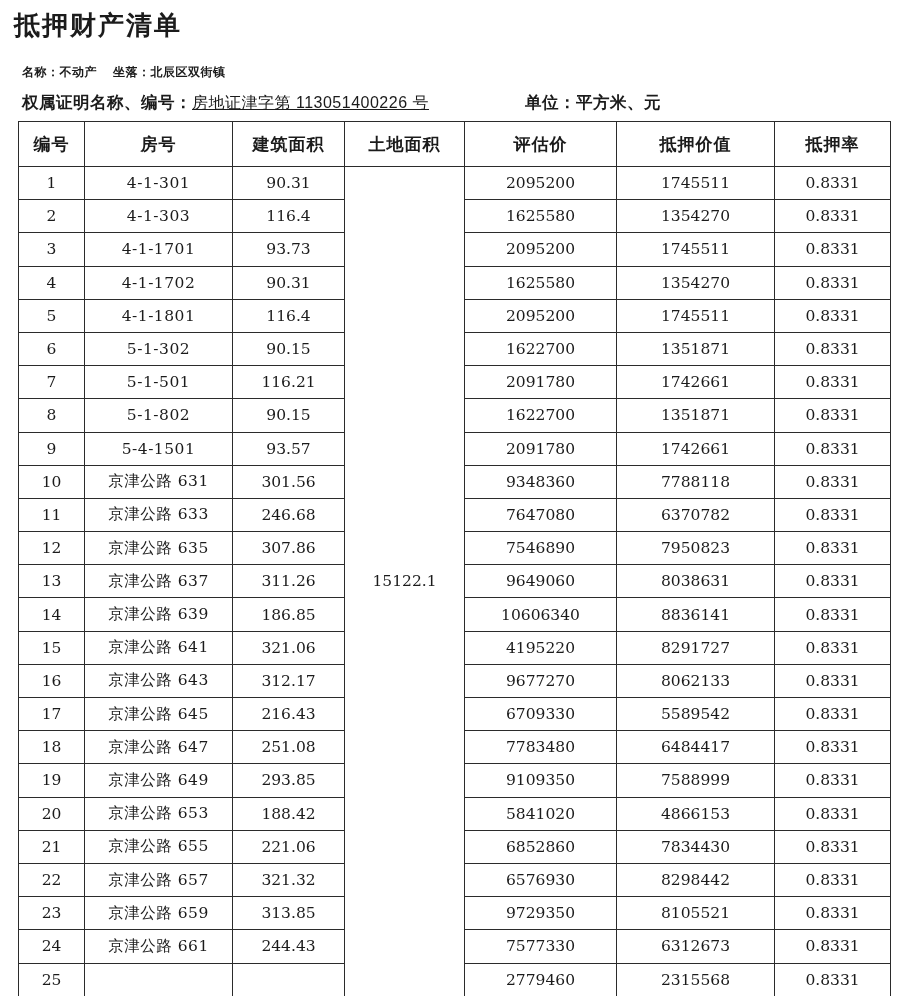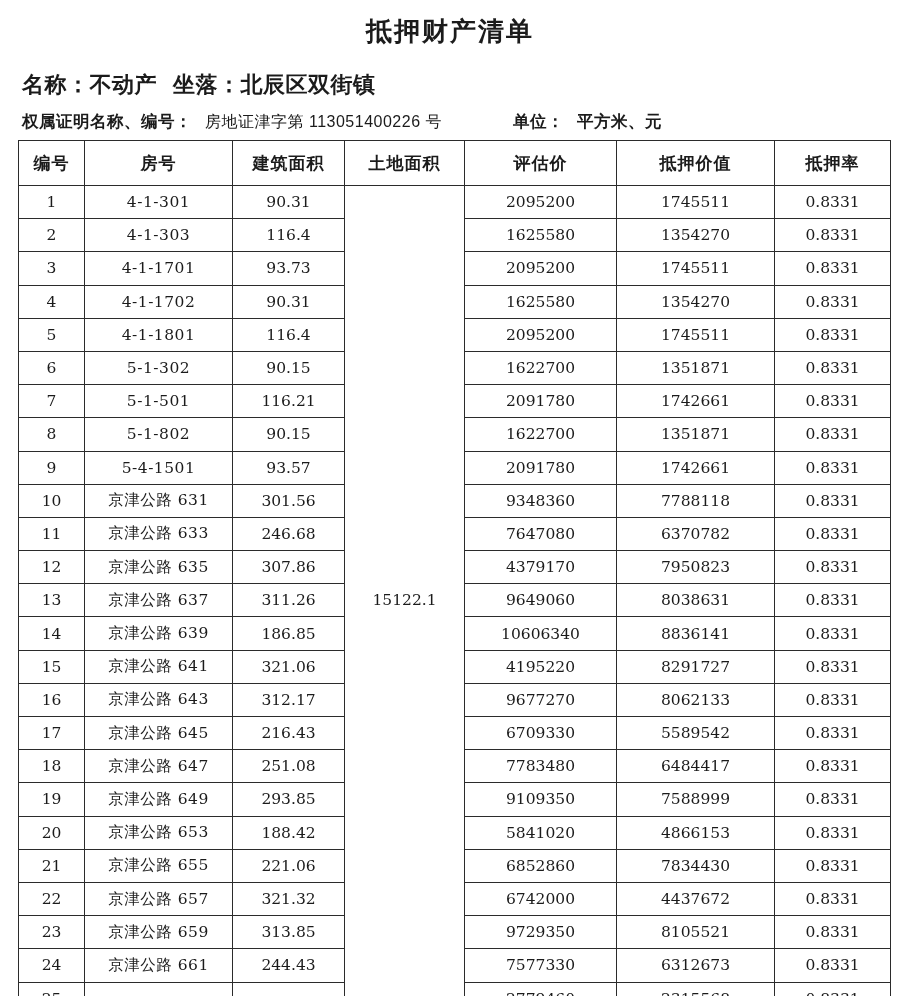--- a/index.html
+++ b/index.html
@@ -23,11 +23,11 @@
     padding: 0 14px;
   }
   .doc-title {
-    text-align: center;
+    text-align: left;
     font-size: 26px;
     font-weight: 700;
     letter-spacing: 2px;
-    margin-top: 14px;
+    margin-top: 8px;
     margin-bottom: 14px;
     font-family: "DejaVu Serif", "Liberation Serif", serif;
   }

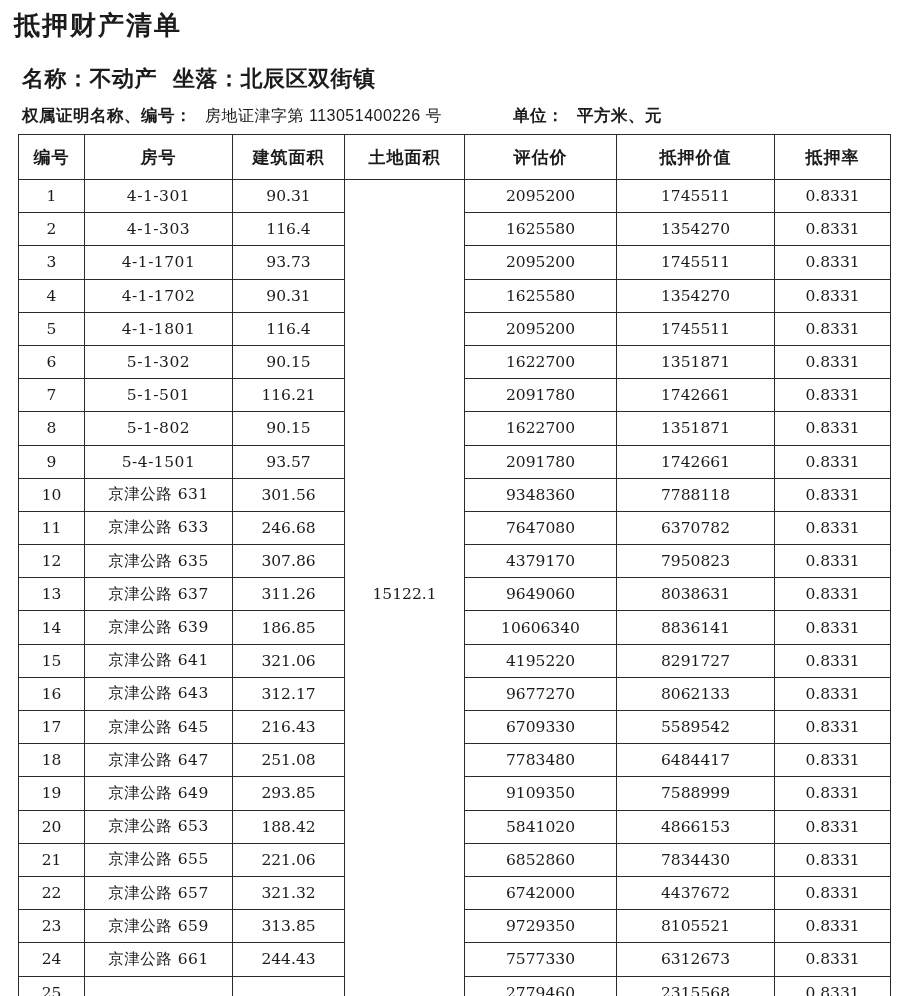--- a/index.html
+++ b/index.html
@@ -32,7 +32,7 @@
     font-family: "DejaVu Serif", "Liberation Serif", serif;
   }
   .meta-line {
-    font-size: 22px;
+    font-size: 12px;
     font-weight: 700;
     margin: 0 0 0 8px;
     padding: 7px 0 6px 0;

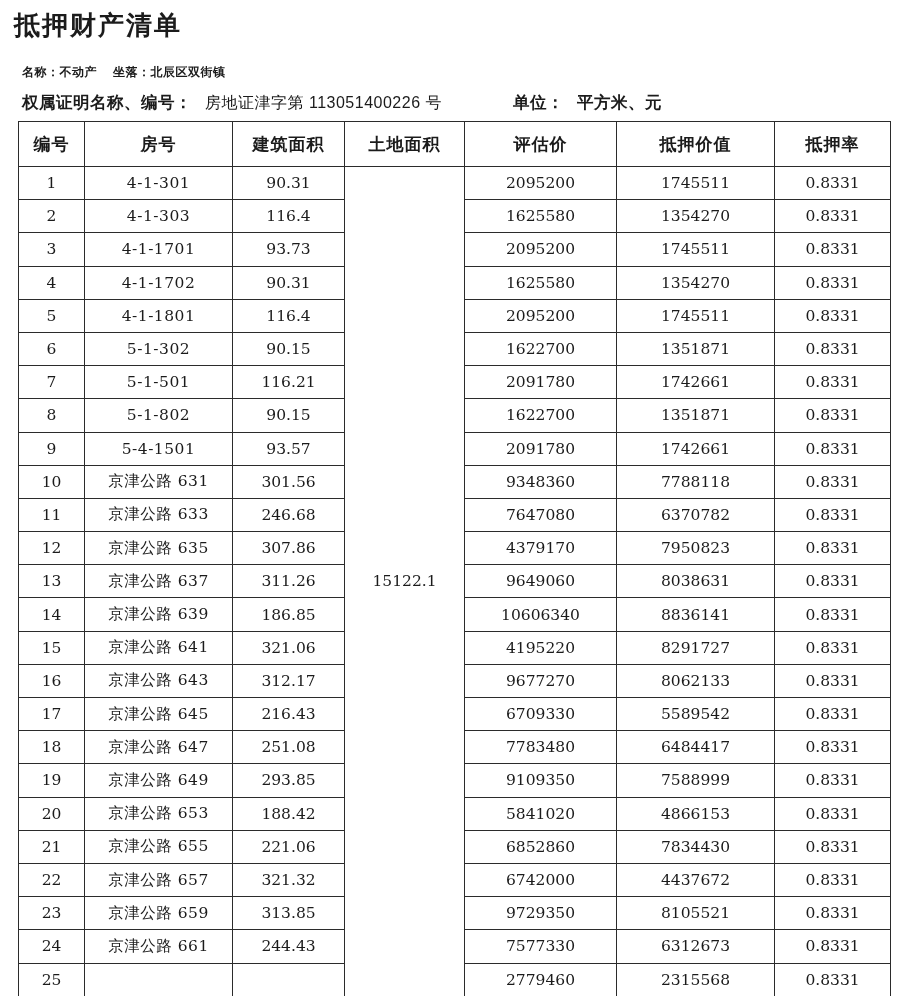--- a/index.html
+++ b/index.html
@@ -52,7 +52,6 @@
     font-weight: 700;
     letter-spacing: 0.5px;
     white-space: nowrap;
-    gap: 13px;
   }
   .meta-row .left { flex: 0 0 auto; }
   .meta-row .right { margin-left: 58px; font-family: Liberation Serif, serif; }

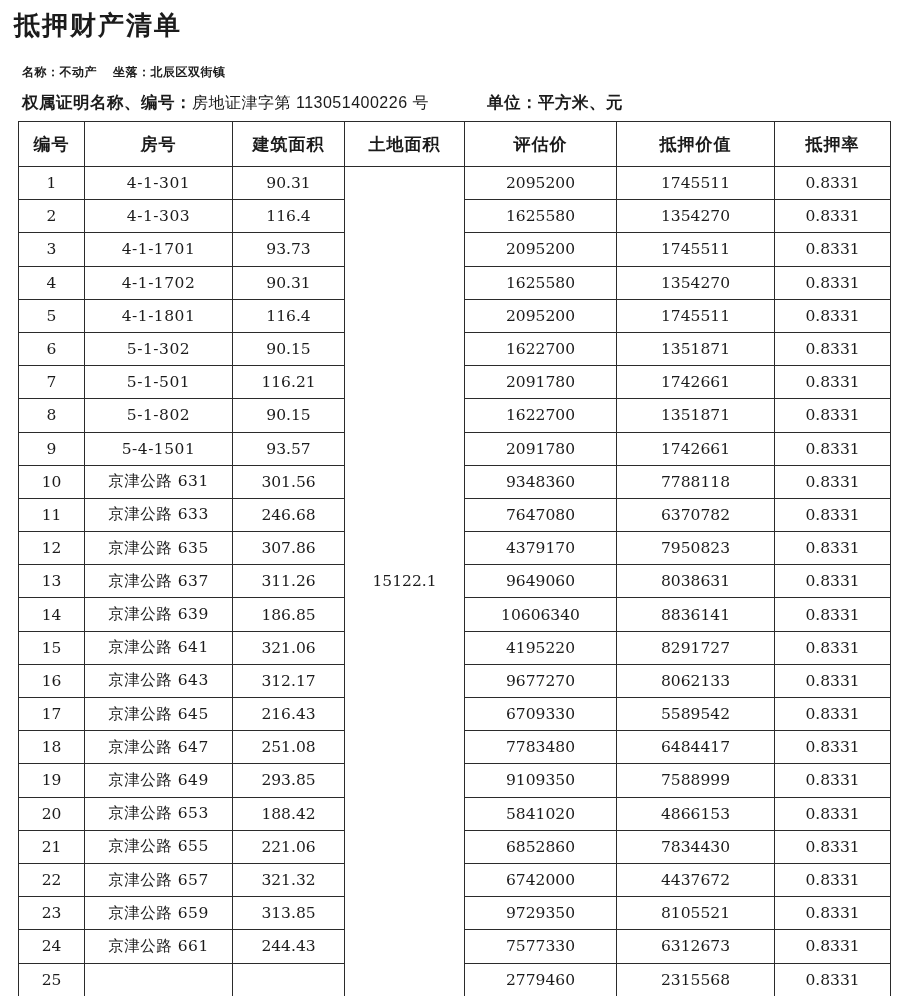--- a/index.html
+++ b/index.html
@@ -59,6 +59,7 @@
     font-family: "Liberation Sans", sans-serif;
     font-weight: 400;
     font-size: 16px;
+    text-decoration: underline;
   }
 
   table.mortgage {

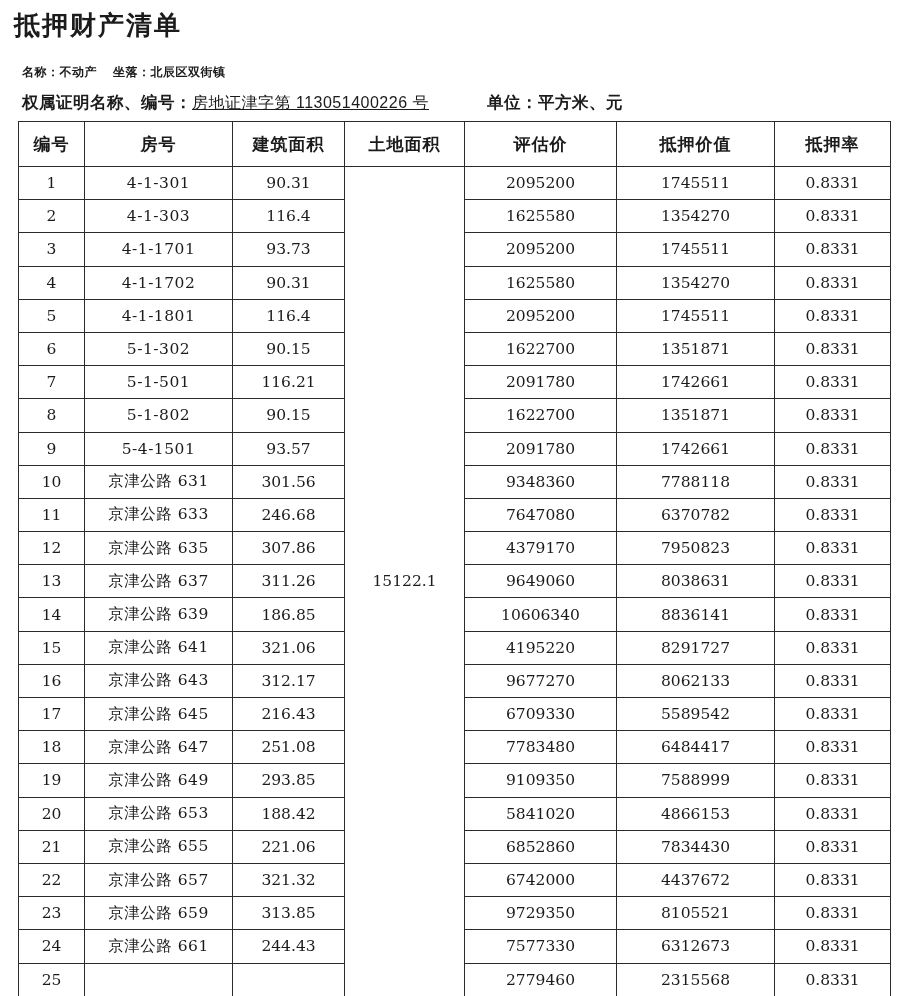--- a/index.html
+++ b/index.html
@@ -54,7 +54,7 @@
     white-space: nowrap;
   }
   .meta-row .left { flex: 0 0 auto; }
-  .meta-row .right { margin-left: 58px; font-family: Liberation Serif, serif; }
+  .meta-row .right { margin-left: 96px; font-family: Liberation Serif, serif; }
   .meta-row .num {
     font-family: "Liberation Sans", sans-serif;
     font-weight: 400;

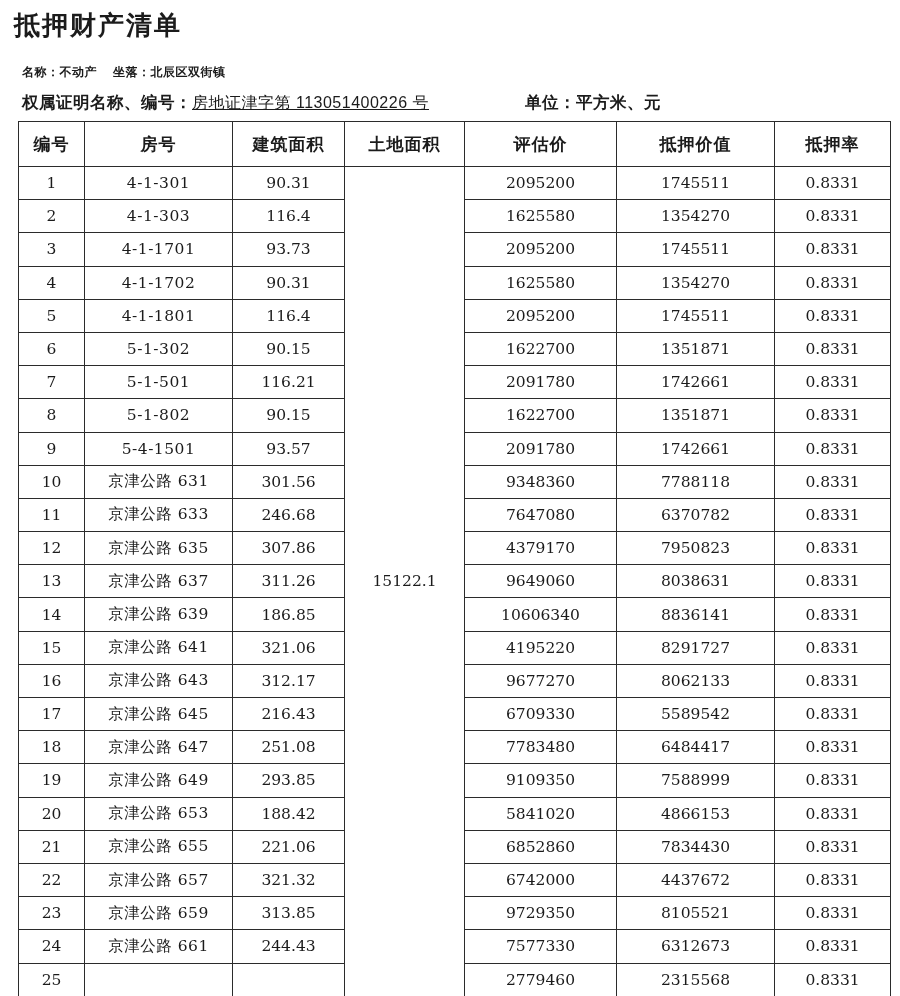--- a/index.html
+++ b/index.html
@@ -234,7 +234,7 @@
           <td class="idx">12</td>
           <td class="room">京津公路 635</td>
           <td class="num">307.86</td>
-          <td class="num">4379170</td>
+          <td class="num">7546890</td>
           <td class="num">7950823</td>
           <td class="num">0.8331</td>
         </tr>

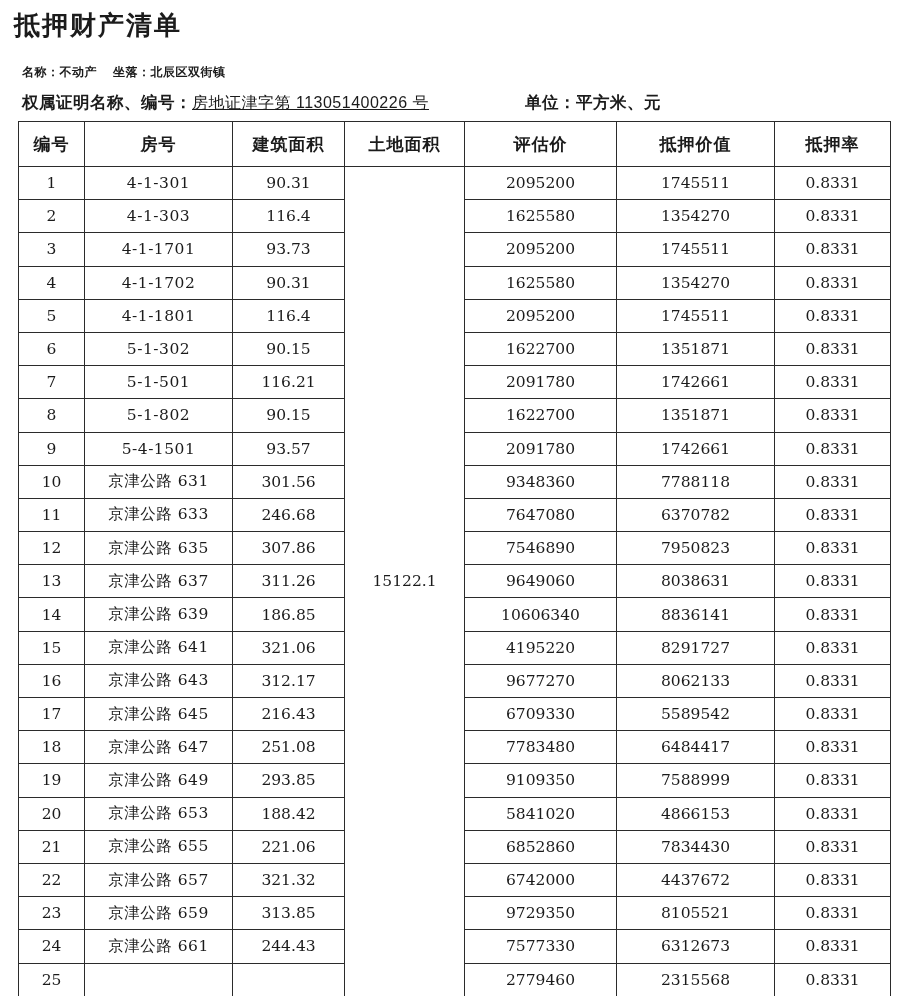--- a/index.html
+++ b/index.html
@@ -314,7 +314,7 @@
           <td class="idx">22</td>
           <td class="room">京津公路 657</td>
           <td class="num">321.32</td>
-          <td class="num">6742000</td>
+          <td class="num">6576930</td>
           <td class="num">4437672</td>
           <td class="num">0.8331</td>
         </tr>

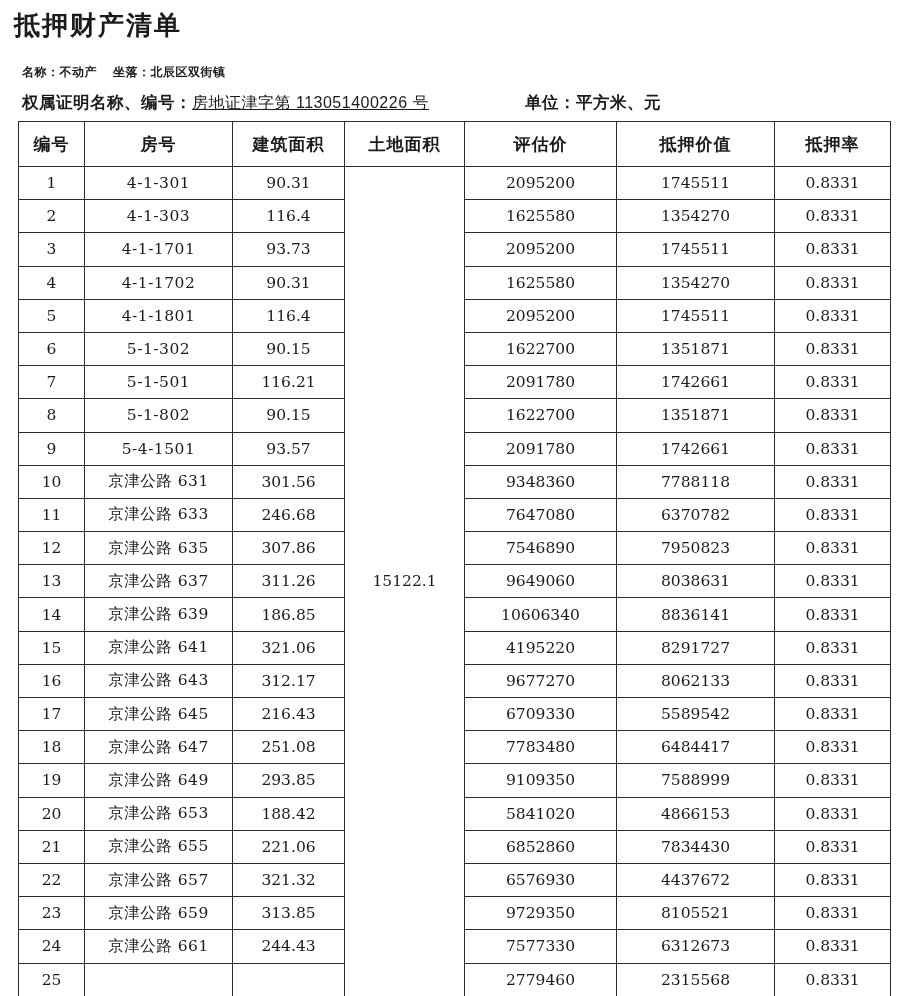--- a/index.html
+++ b/index.html
@@ -315,7 +315,7 @@
           <td class="room">京津公路 657</td>
           <td class="num">321.32</td>
           <td class="num">6576930</td>
-          <td class="num">4437672</td>
+          <td class="num">8298442</td>
           <td class="num">0.8331</td>
         </tr>
         <tr>

